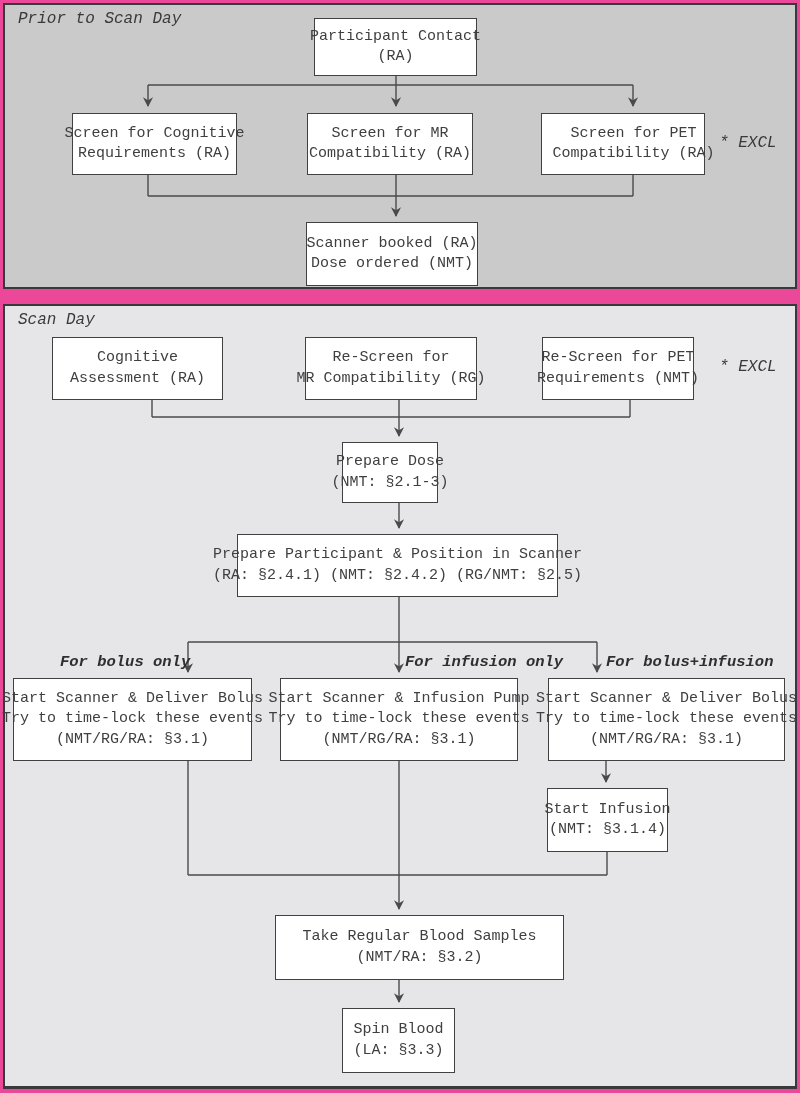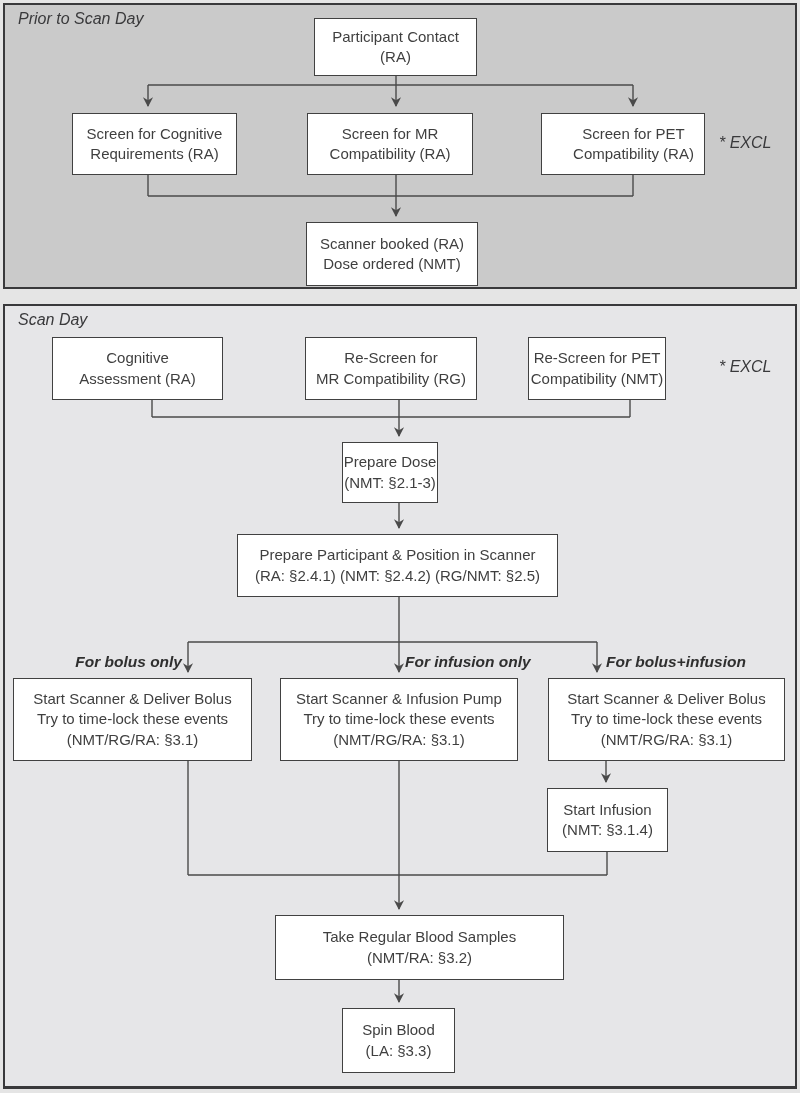--- a/index.html
+++ b/index.html
@@ -13,8 +13,8 @@
   }
   html,body{margin:0;padding:0;background:#ffffff;}
   .canvas{
-    position:relative;width:800px;height:1093px;background:#e5e5e5;
-    font-family:Liberation Sans, sans-serif;color:var(--text);overflow:hidden;
+    position:relative;width:800px;height:1093px;background:#ec4899;
+    font-family:Liberation Mono, monospace;color:var(--text);overflow:hidden;
   }
   .panel{position:absolute;border:2px solid var(--panel_border);box-sizing:border-box;z-index:0;}
   .panel1{left:3px;top:3px;width:794px;height:286px;background:var(--panel1_bg);}

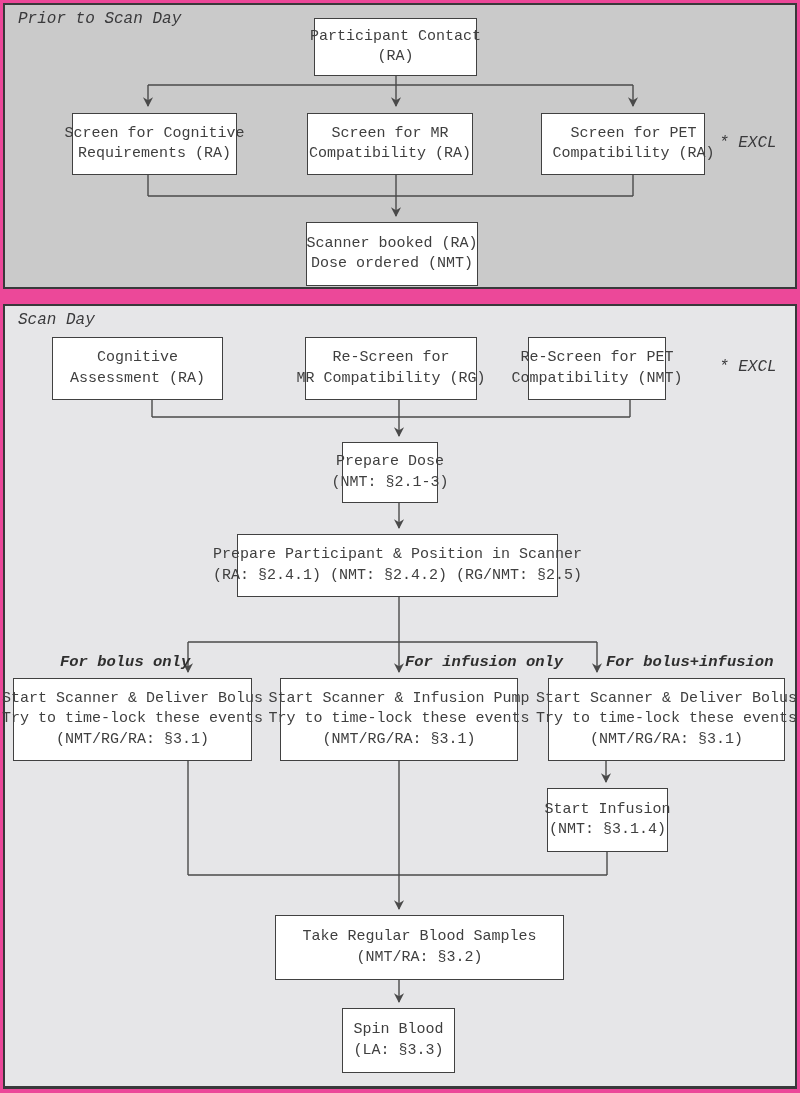--- a/index.html
+++ b/index.html
@@ -137,7 +137,7 @@
     <span>MR Compatibility (RG)</span>
   </div>
 
-  <div class="node" style="left:528px;top:337px;width:138px;height:63px;">
+  <div class="node" style="left:542px;top:337px;width:152px;height:63px;">
     <span>Re-Screen for PET</span>
     <span>Compatibility (NMT)</span>
   </div>

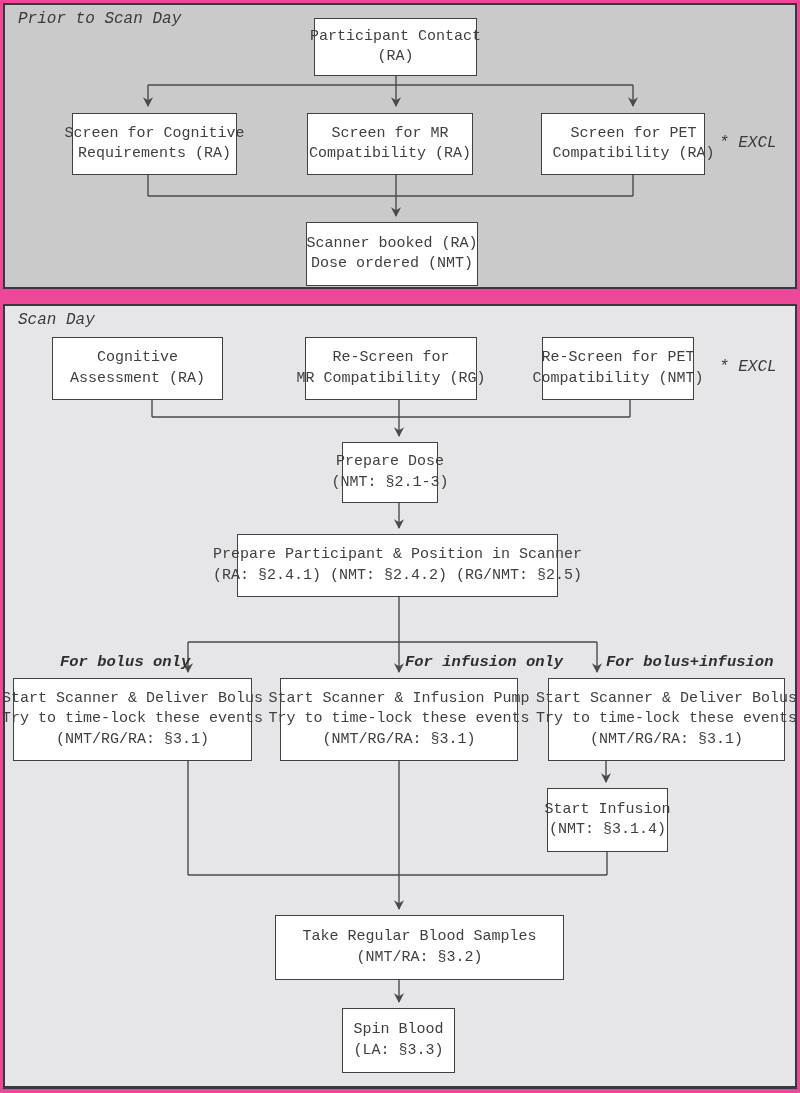--- a/index.html
+++ b/index.html
@@ -139,7 +139,7 @@
 
   <div class="node" style="left:542px;top:337px;width:152px;height:63px;">
     <span>Re-Screen for PET</span>
-    <span>Compatibility (NMT)</span>
+    <span>Requirements (NMT)</span>
   </div>
 
   <div class="excl" style="left:719px;top:358px;">* EXCL</div>

